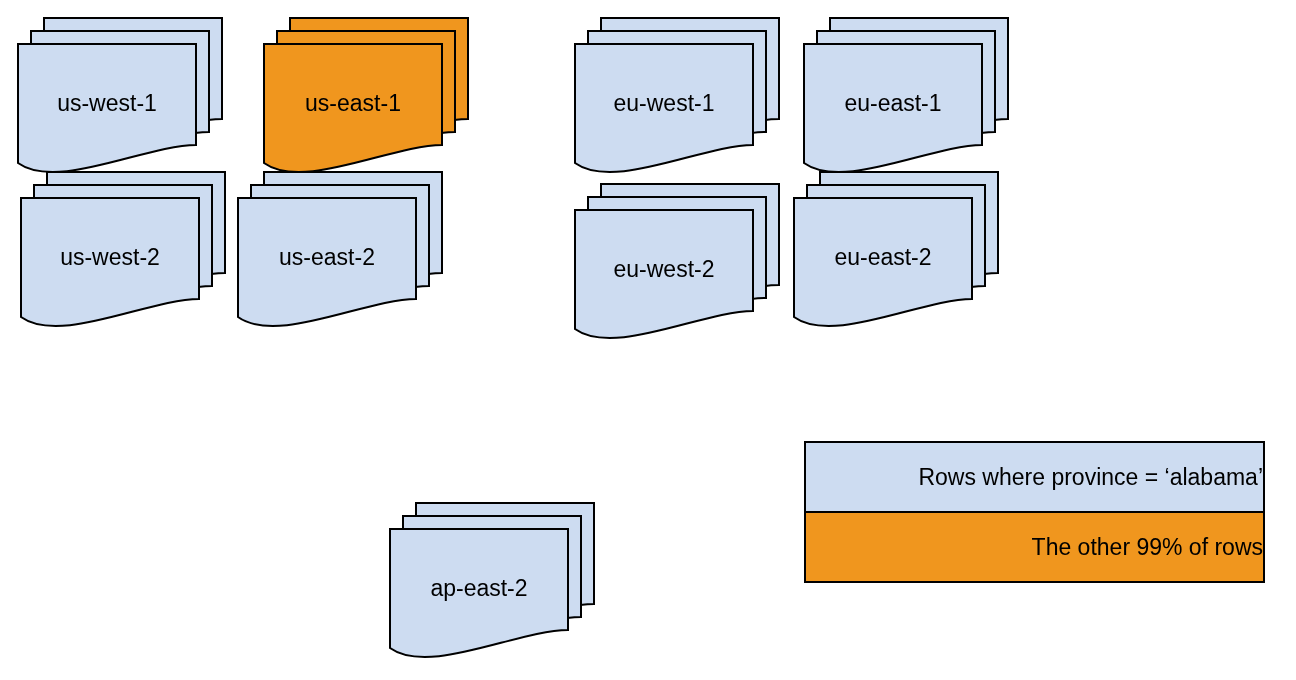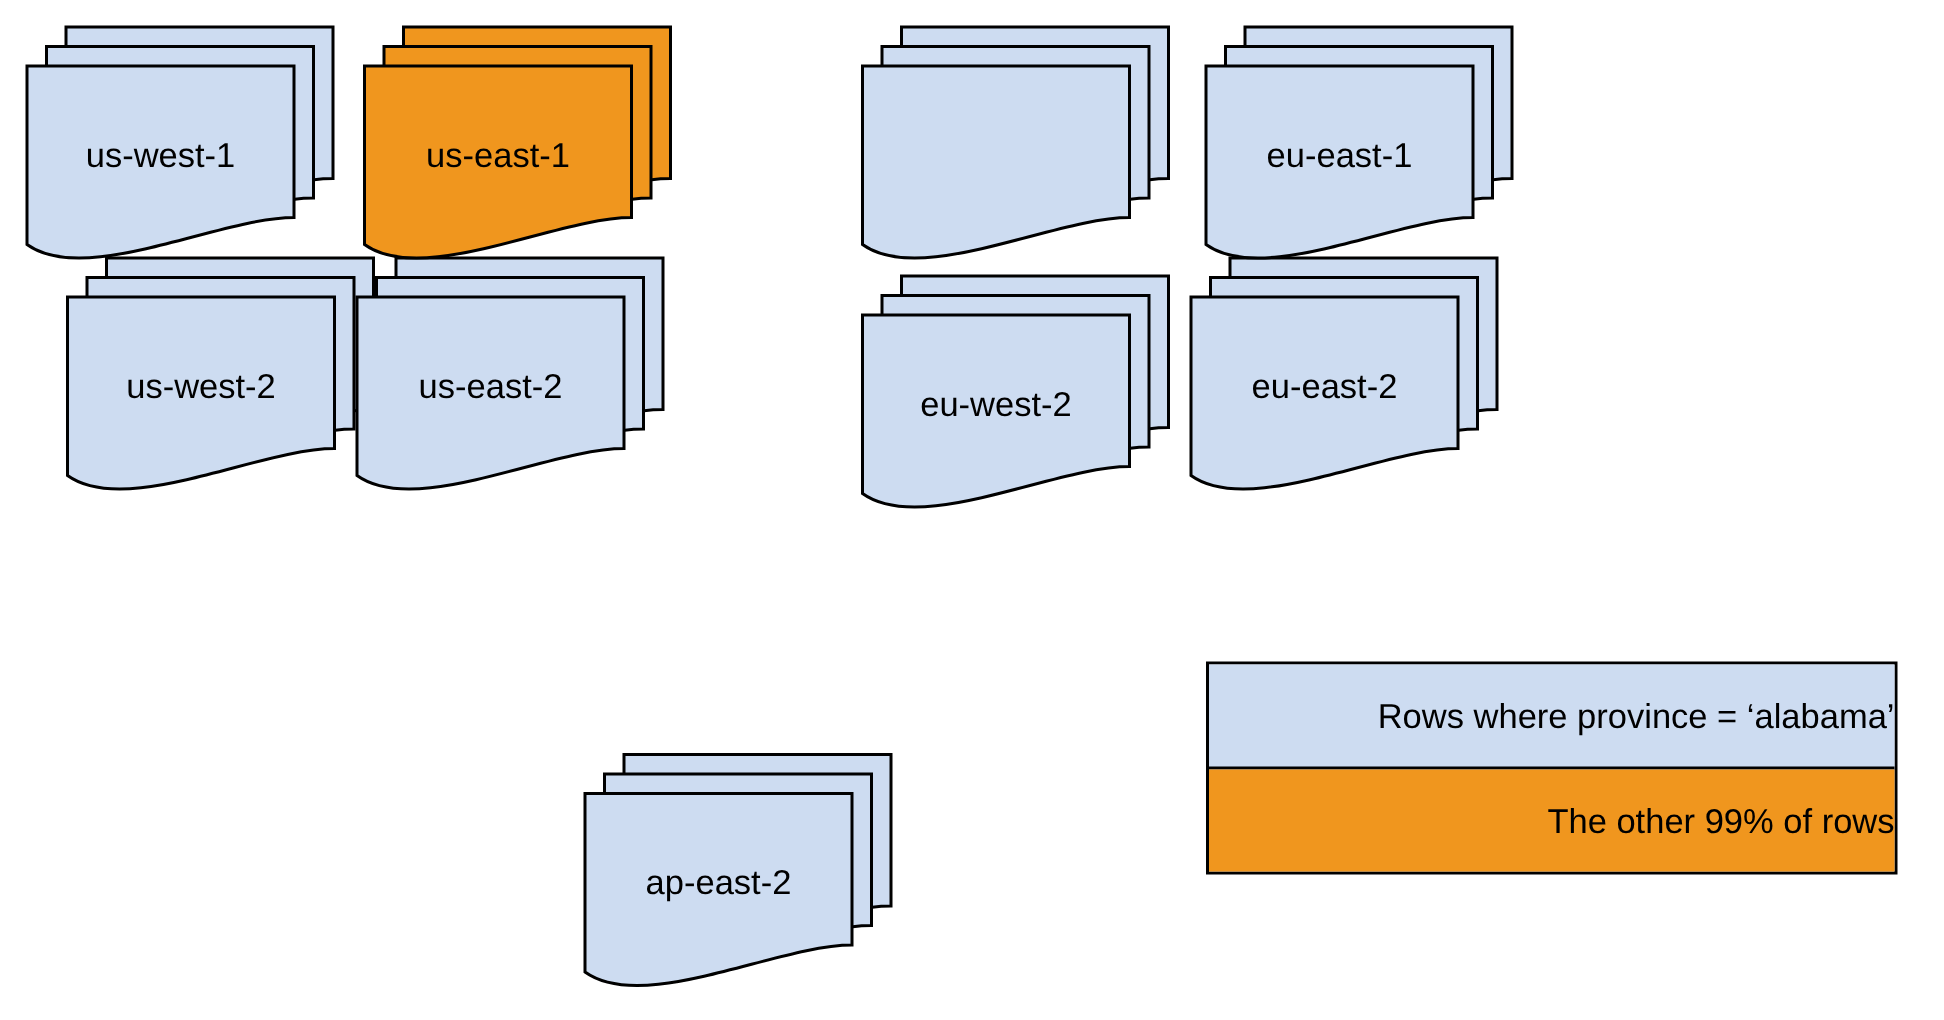--- a/index.html
+++ b/index.html
@@ -75,7 +75,7 @@
     <div class="stack-label">us-west-1</div>
   </div>
 
-  <div class="stack z2" style="left:242px; top:17px;">
+  <div class="stack z2" style="left:263px; top:17px;">
     <svg width="206" height="157" viewBox="0 0 206 157">
       <path transform="translate(26,0)" d="M1 1 H179 V102 C129 102 40 148 1 120 Z" fill="#f0961e" stroke="#000000" stroke-width="2"></path>
       <path transform="translate(13,13)" d="M1 1 H179 V102 C129 102 40 148 1 120 Z" fill="#f0961e" stroke="#000000" stroke-width="2"></path>

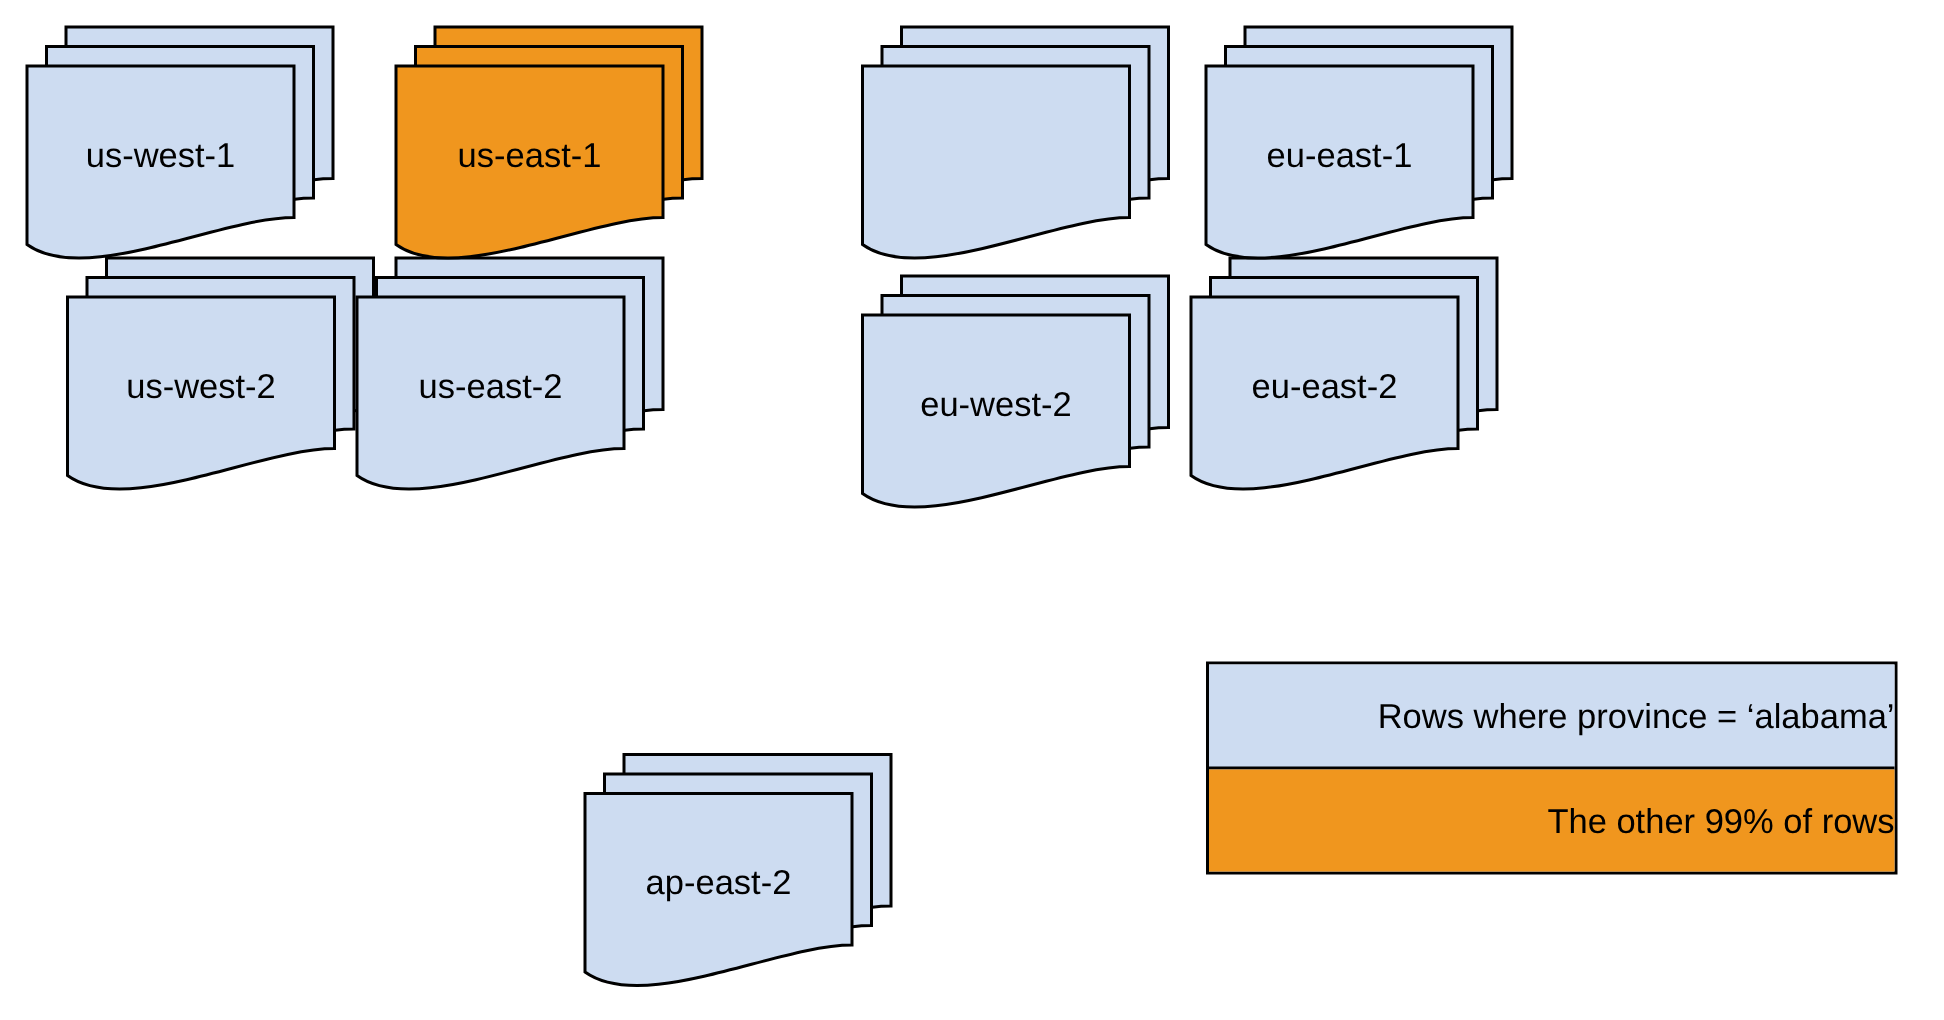--- a/index.html
+++ b/index.html
@@ -90,6 +90,7 @@
       <path transform="translate(13,13)" d="M1 1 H179 V102 C129 102 40 148 1 120 Z" fill="#cddcf1" stroke="#000000" stroke-width="2"></path>
       <path transform="translate(0,26)" d="M1 1 H179 V102 C129 102 40 148 1 120 Z" fill="#cddcf1" stroke="#000000" stroke-width="2"></path>
     </svg>
+    <div class="stack-label">eu-west-1</div>
   </div>
 
   <div class="stack z2" style="left:803px; top:17px;">

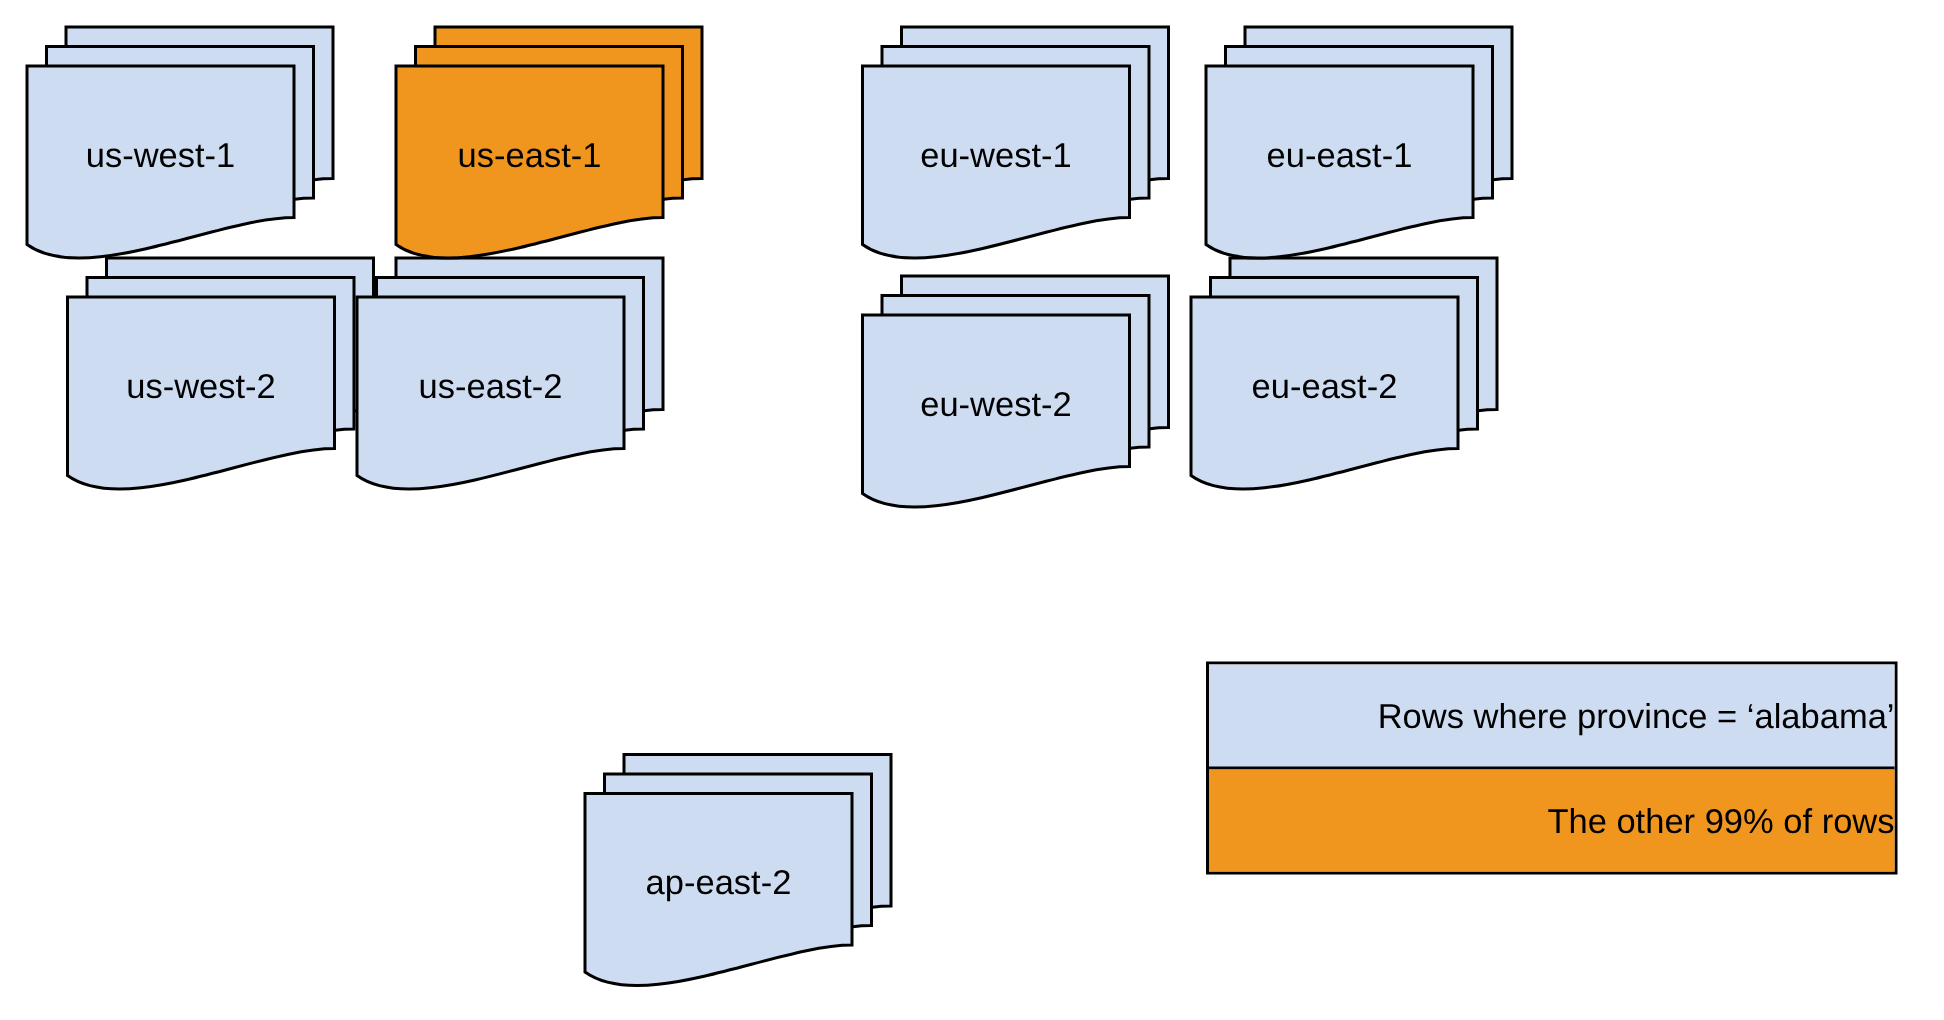--- a/index.html
+++ b/index.html
@@ -102,7 +102,7 @@
     <div class="stack-label">eu-east-1</div>
   </div>
 
-  <div class="stack z1" style="left:20px; top:171px;margin-left:24px;">
+  <div class="stack z1" style="left:20px; top:171px;">
     <svg width="206" height="157" viewBox="0 0 206 157">
       <path transform="translate(26,0)" d="M1 1 H179 V102 C129 102 40 148 1 120 Z" fill="#cddcf1" stroke="#000000" stroke-width="2"></path>
       <path transform="translate(13,13)" d="M1 1 H179 V102 C129 102 40 148 1 120 Z" fill="#cddcf1" stroke="#000000" stroke-width="2"></path>

